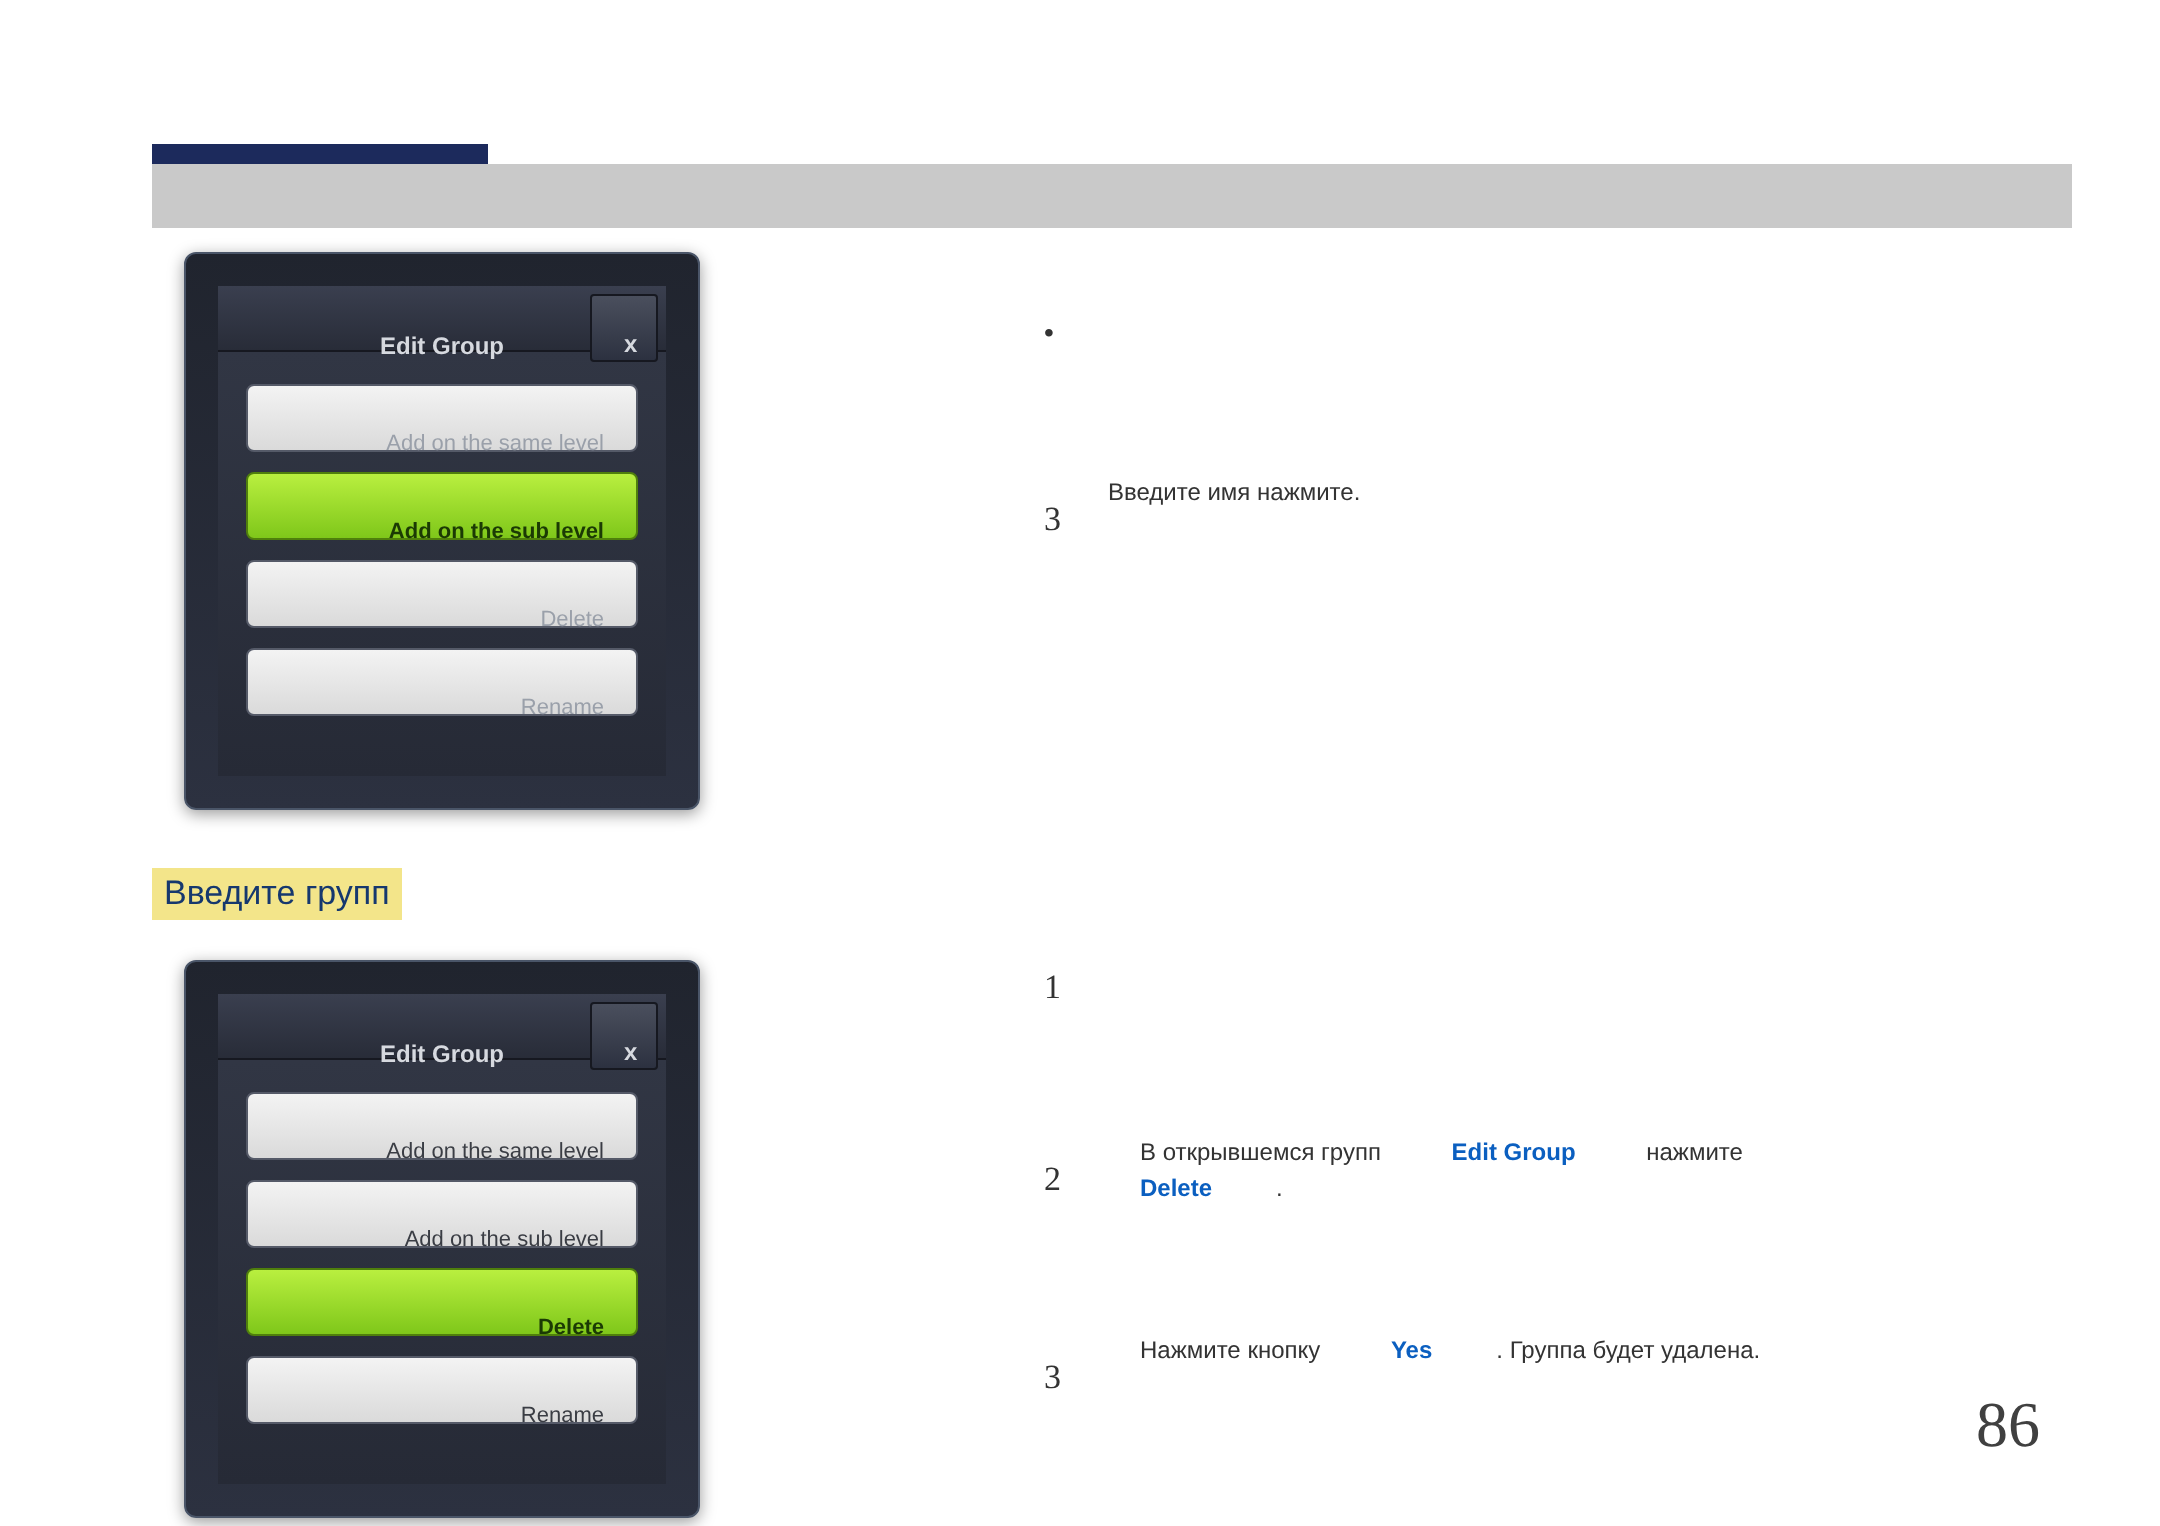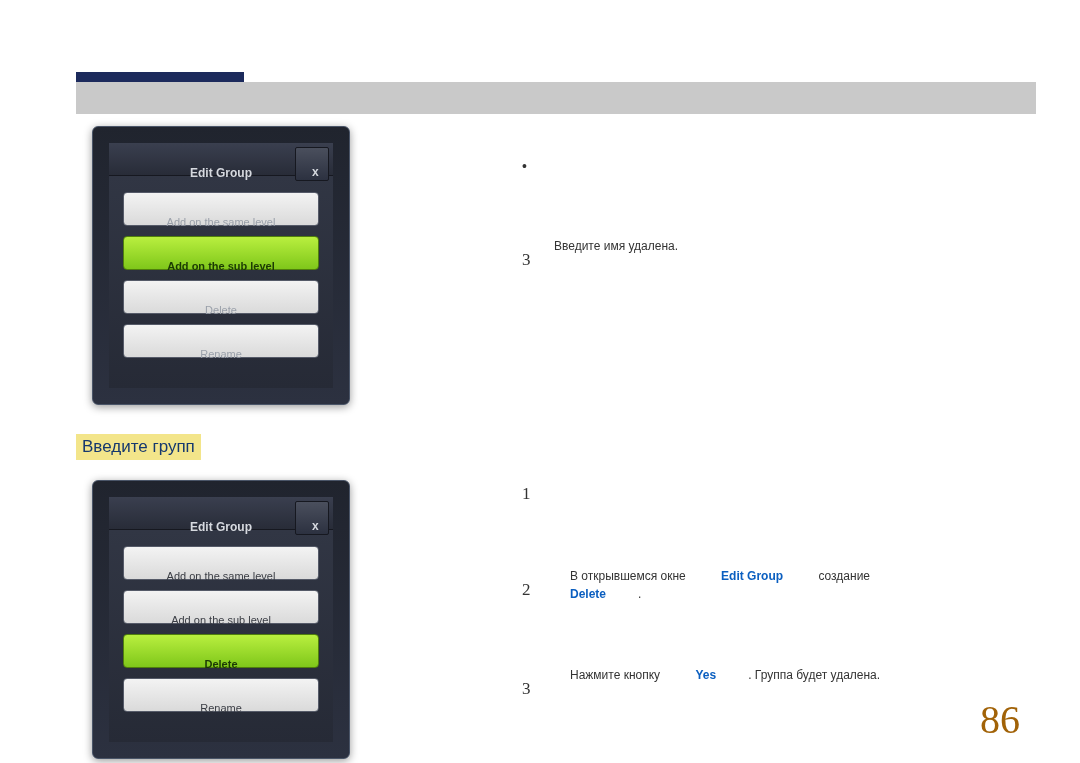--- a/index.html
+++ b/index.html
@@ -100,7 +100,7 @@
     background: linear-gradient(#f3f3f3, #dadada);
     color: #9aa0aa;
     font-size: 11px;
-    text-align: center;
+    text-align: right;
     line-height: 26px;
     cursor: pointer;
   }

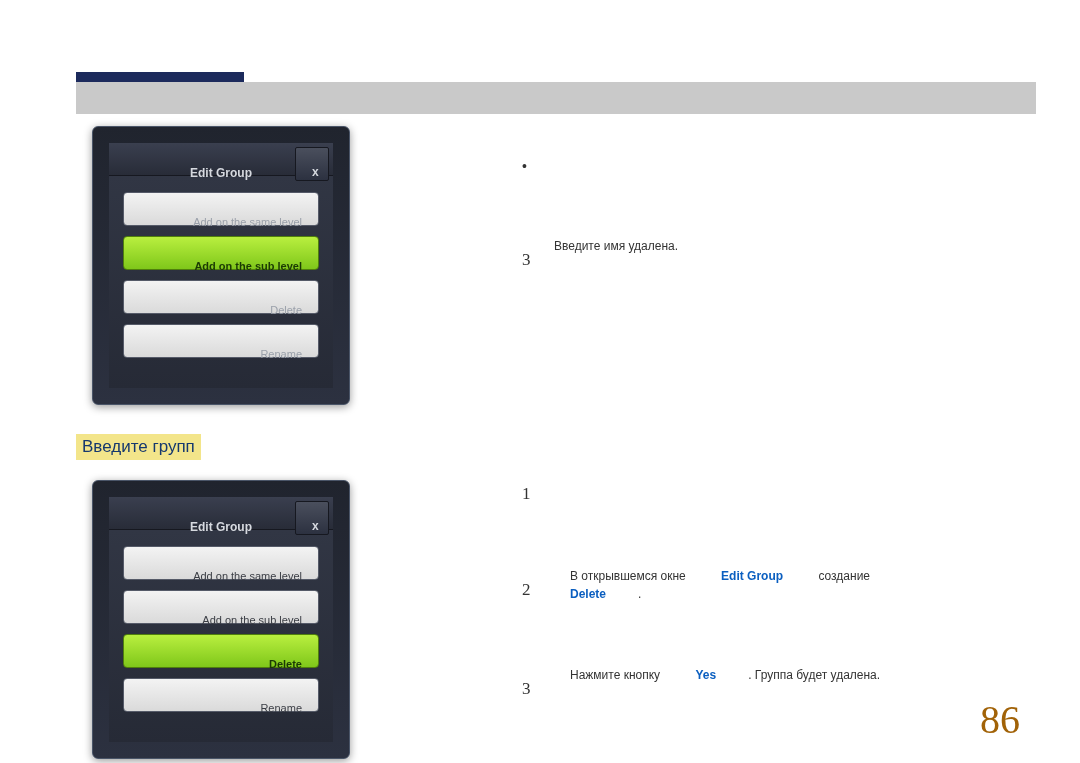--- a/index.html
+++ b/index.html
@@ -170,7 +170,7 @@
   </div>
   <div class="step-row">
     <div class="step-num">3</div>
-    <div class="step-text">Введите имя удалена.</div>
+    <div class="step-text">Введите имя нажмите.</div>
   </div>
 </div>
 

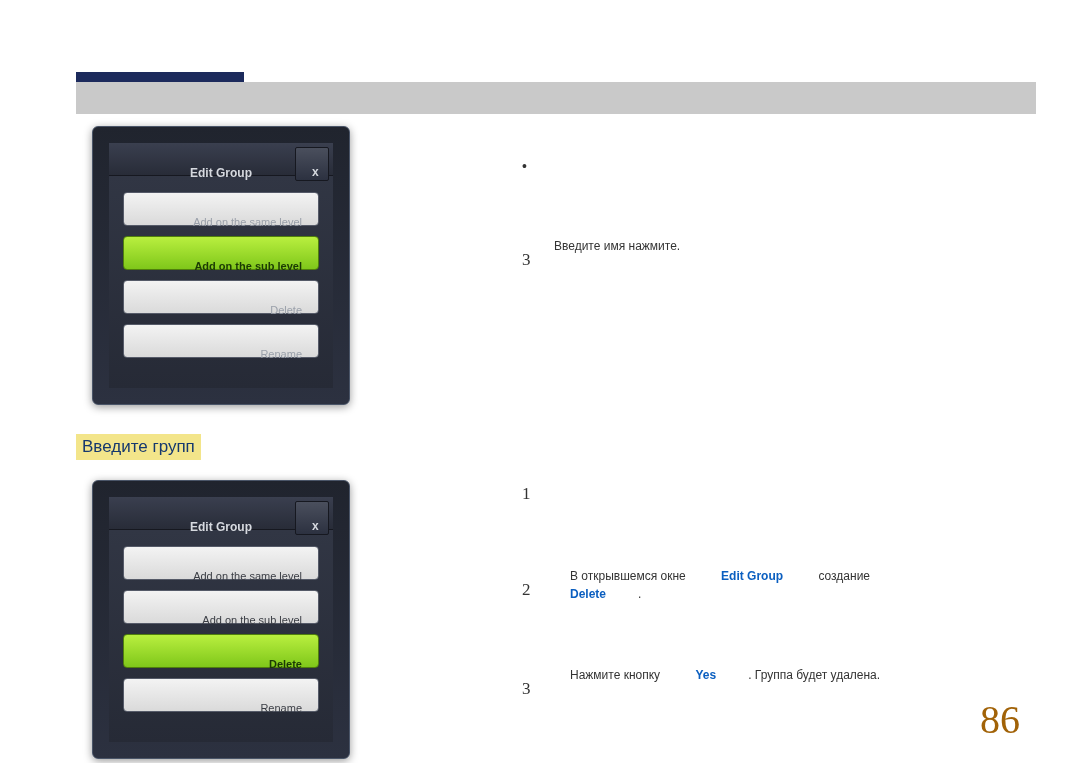--- a/index.html
+++ b/index.html
@@ -198,7 +198,7 @@
   <div class="step-row">
     <div class="step-num">2</div>
     <div class="step-text">
-      <span>В открывшемся окне </span><span class="blue-strong">Edit Group</span><span> создание </span><span class="blue-strong">Delete</span><span>.</span>
+      <span>В открывшемся групп </span><span class="blue-strong">Edit Group</span><span> создание </span><span class="blue-strong">Delete</span><span>.</span>
     </div>
   </div>
   <div class="step-row">

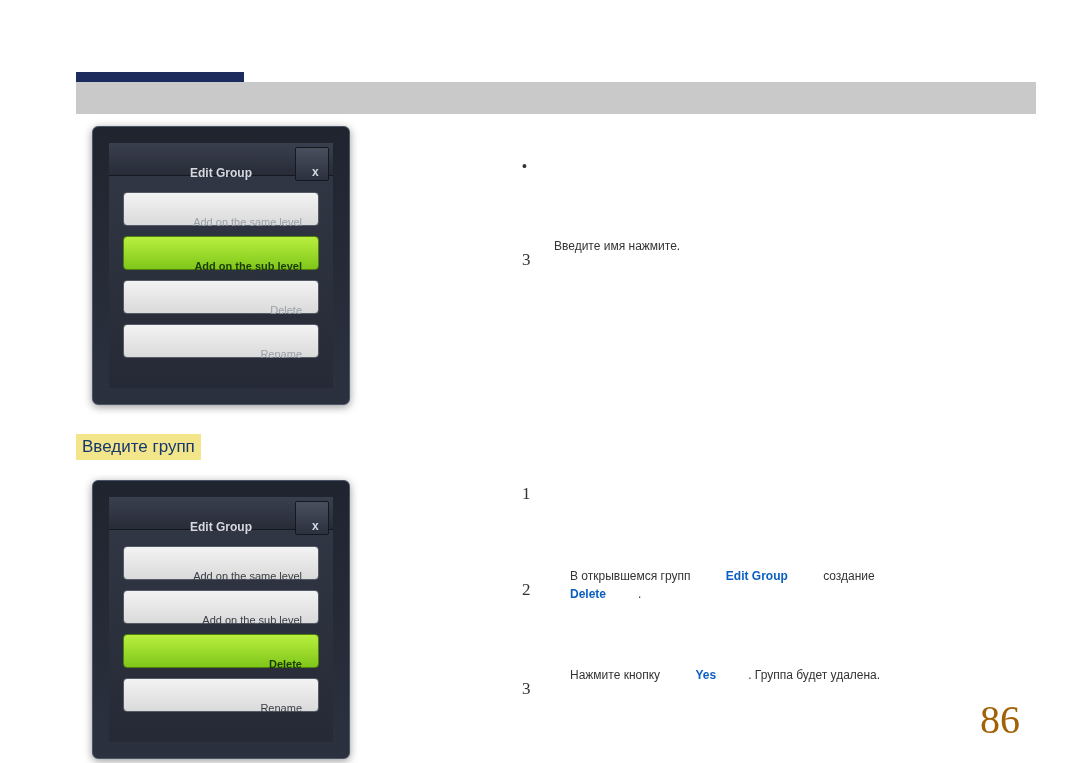--- a/index.html
+++ b/index.html
@@ -198,7 +198,7 @@
   <div class="step-row">
     <div class="step-num">2</div>
     <div class="step-text">
-      <span>В открывшемся групп </span><span class="blue-strong">Edit Group</span><span> создание </span><span class="blue-strong">Delete</span><span>.</span>
+      <span>В открывшемся групп </span><span class="blue-strong">Edit Group</span><span> нажмите </span><span class="blue-strong">Delete</span><span>.</span>
     </div>
   </div>
   <div class="step-row">

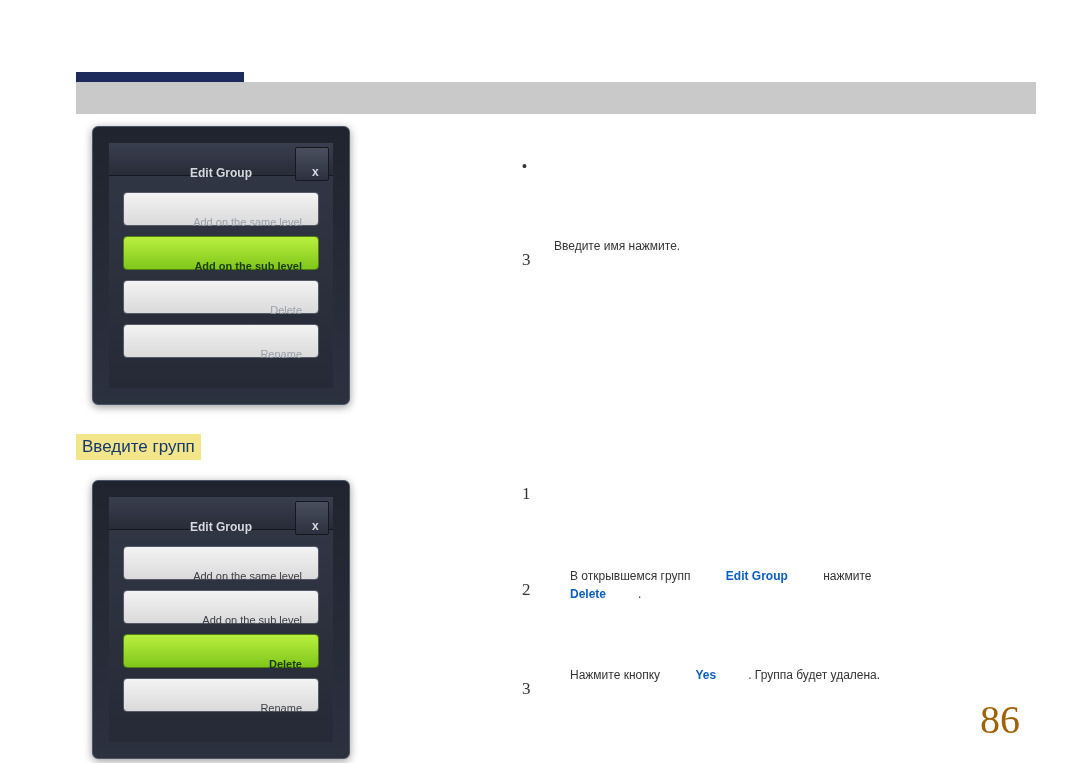--- a/index.html
+++ b/index.html
@@ -29,10 +29,10 @@
   }
   .page-number {
     position: absolute;
-    bottom: 20px;
+    bottom: 32px;
     right: 60px;
-    font-size: 40px;
-    color: #a16207;
+    font-size: 32px;
+    color: #404040;
     font-weight: 300;
     font-family: Georgia, serif;
   }

